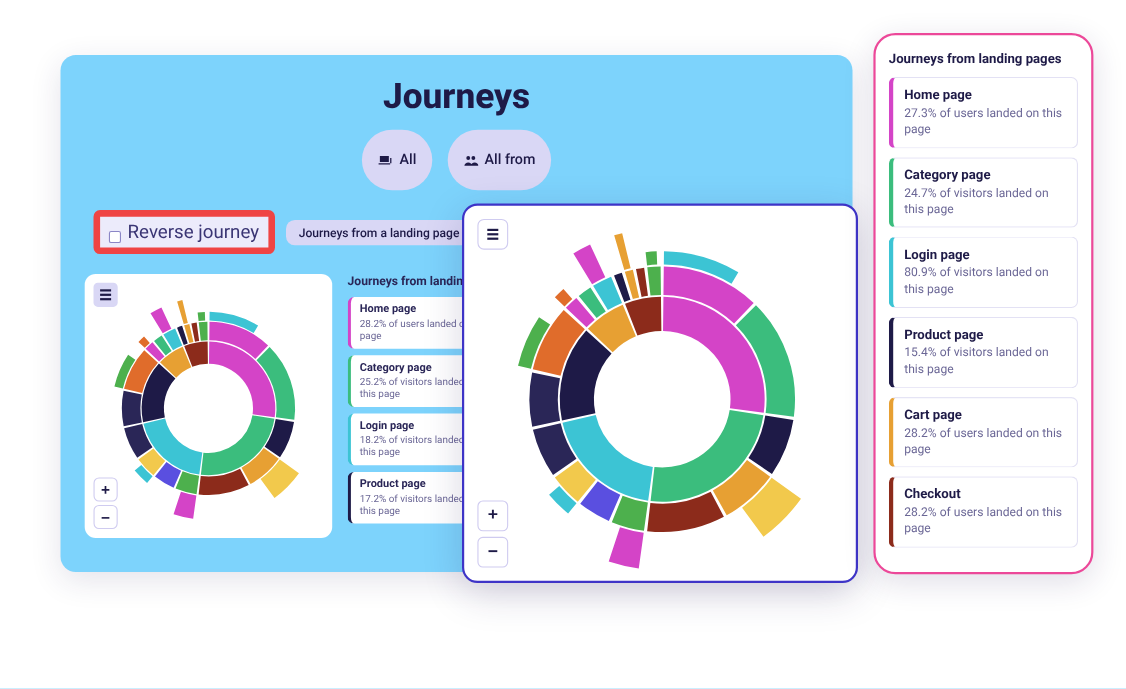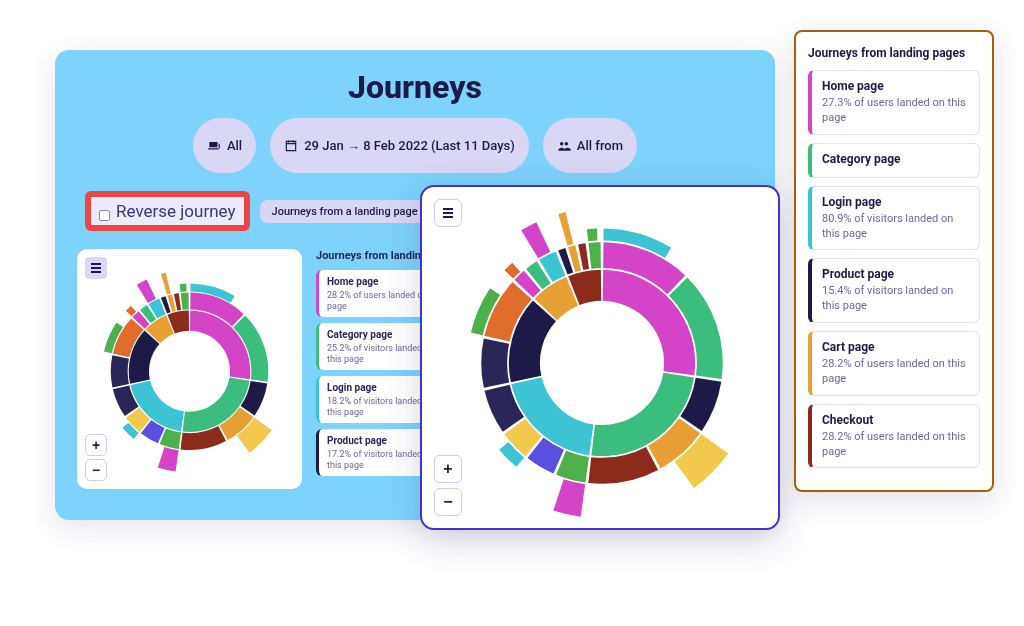--- a/index.html
+++ b/index.html
@@ -203,8 +203,8 @@
     right: 30px; top: 30px;
     width: 200px;
     background: #fff;
-    border: 2px solid #a16207;
-    border-radius: 8px;
+    border: 2px solid #ec4899;
+    border-radius: 20px;
     padding: 14px 12px;
     box-shadow: 0 8px 28px rgba(40,30,90,0.14);
   }

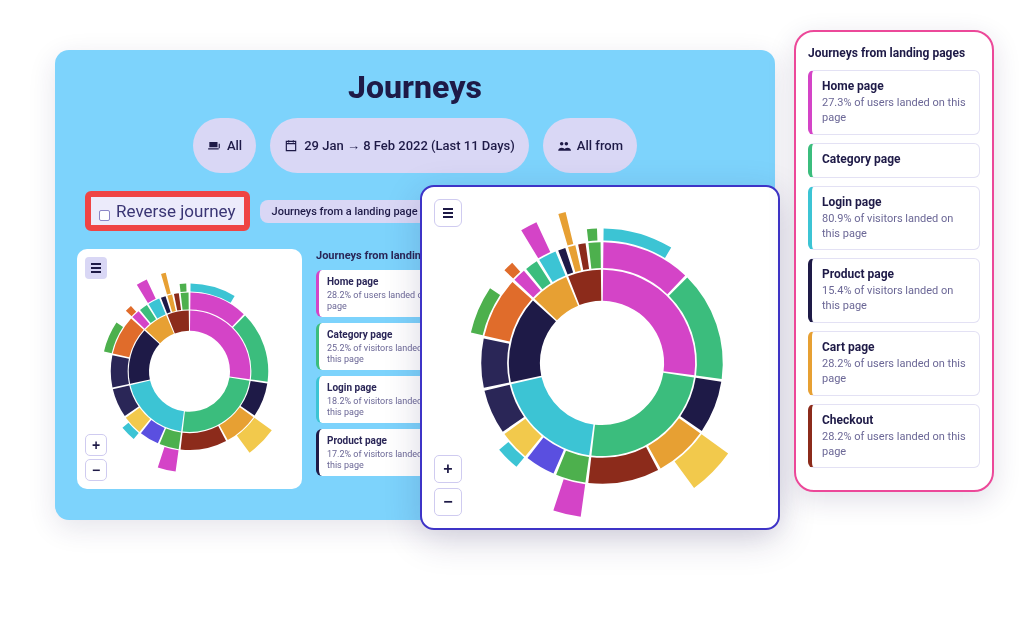--- a/index.html
+++ b/index.html
@@ -248,12 +248,6 @@
           <path d="M4 5h14v9H4z M2 16h18v2H2z M20 8h2v8h-2z"></path>
         </svg>
       <span>All</span>
-    </div>
-    <div class="pill">
-      <svg viewBox="0 0 24 24">
-          <path d="M4 4h16v16H4z M4 8h16 M8 2v4 M16 2v4" fill="none" stroke="#1e1a47" stroke-width="2"></path>
-        </svg>
-      <span>29 Jan → 8 Feb 2022 (Last 11 Days)</span>
     </div>
     <div class="pill">
       <svg viewBox="0 0 24 24">

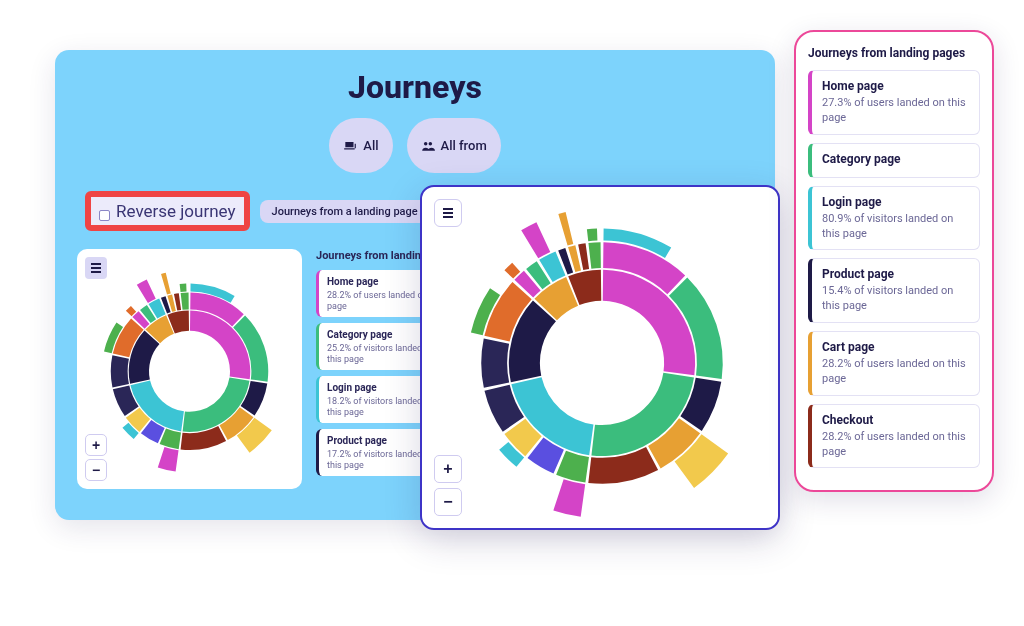--- a/index.html
+++ b/index.html
@@ -387,6 +387,7 @@
       </div>
       <div class="side-card" style="--c: #3bbd7d;">
         <b>Category page</b>
+        <span>24.7% of visitors landed on this page</span>
       </div>
       <div class="side-card" style="--c: #3cc4d4;">
         <b>Login page</b>

